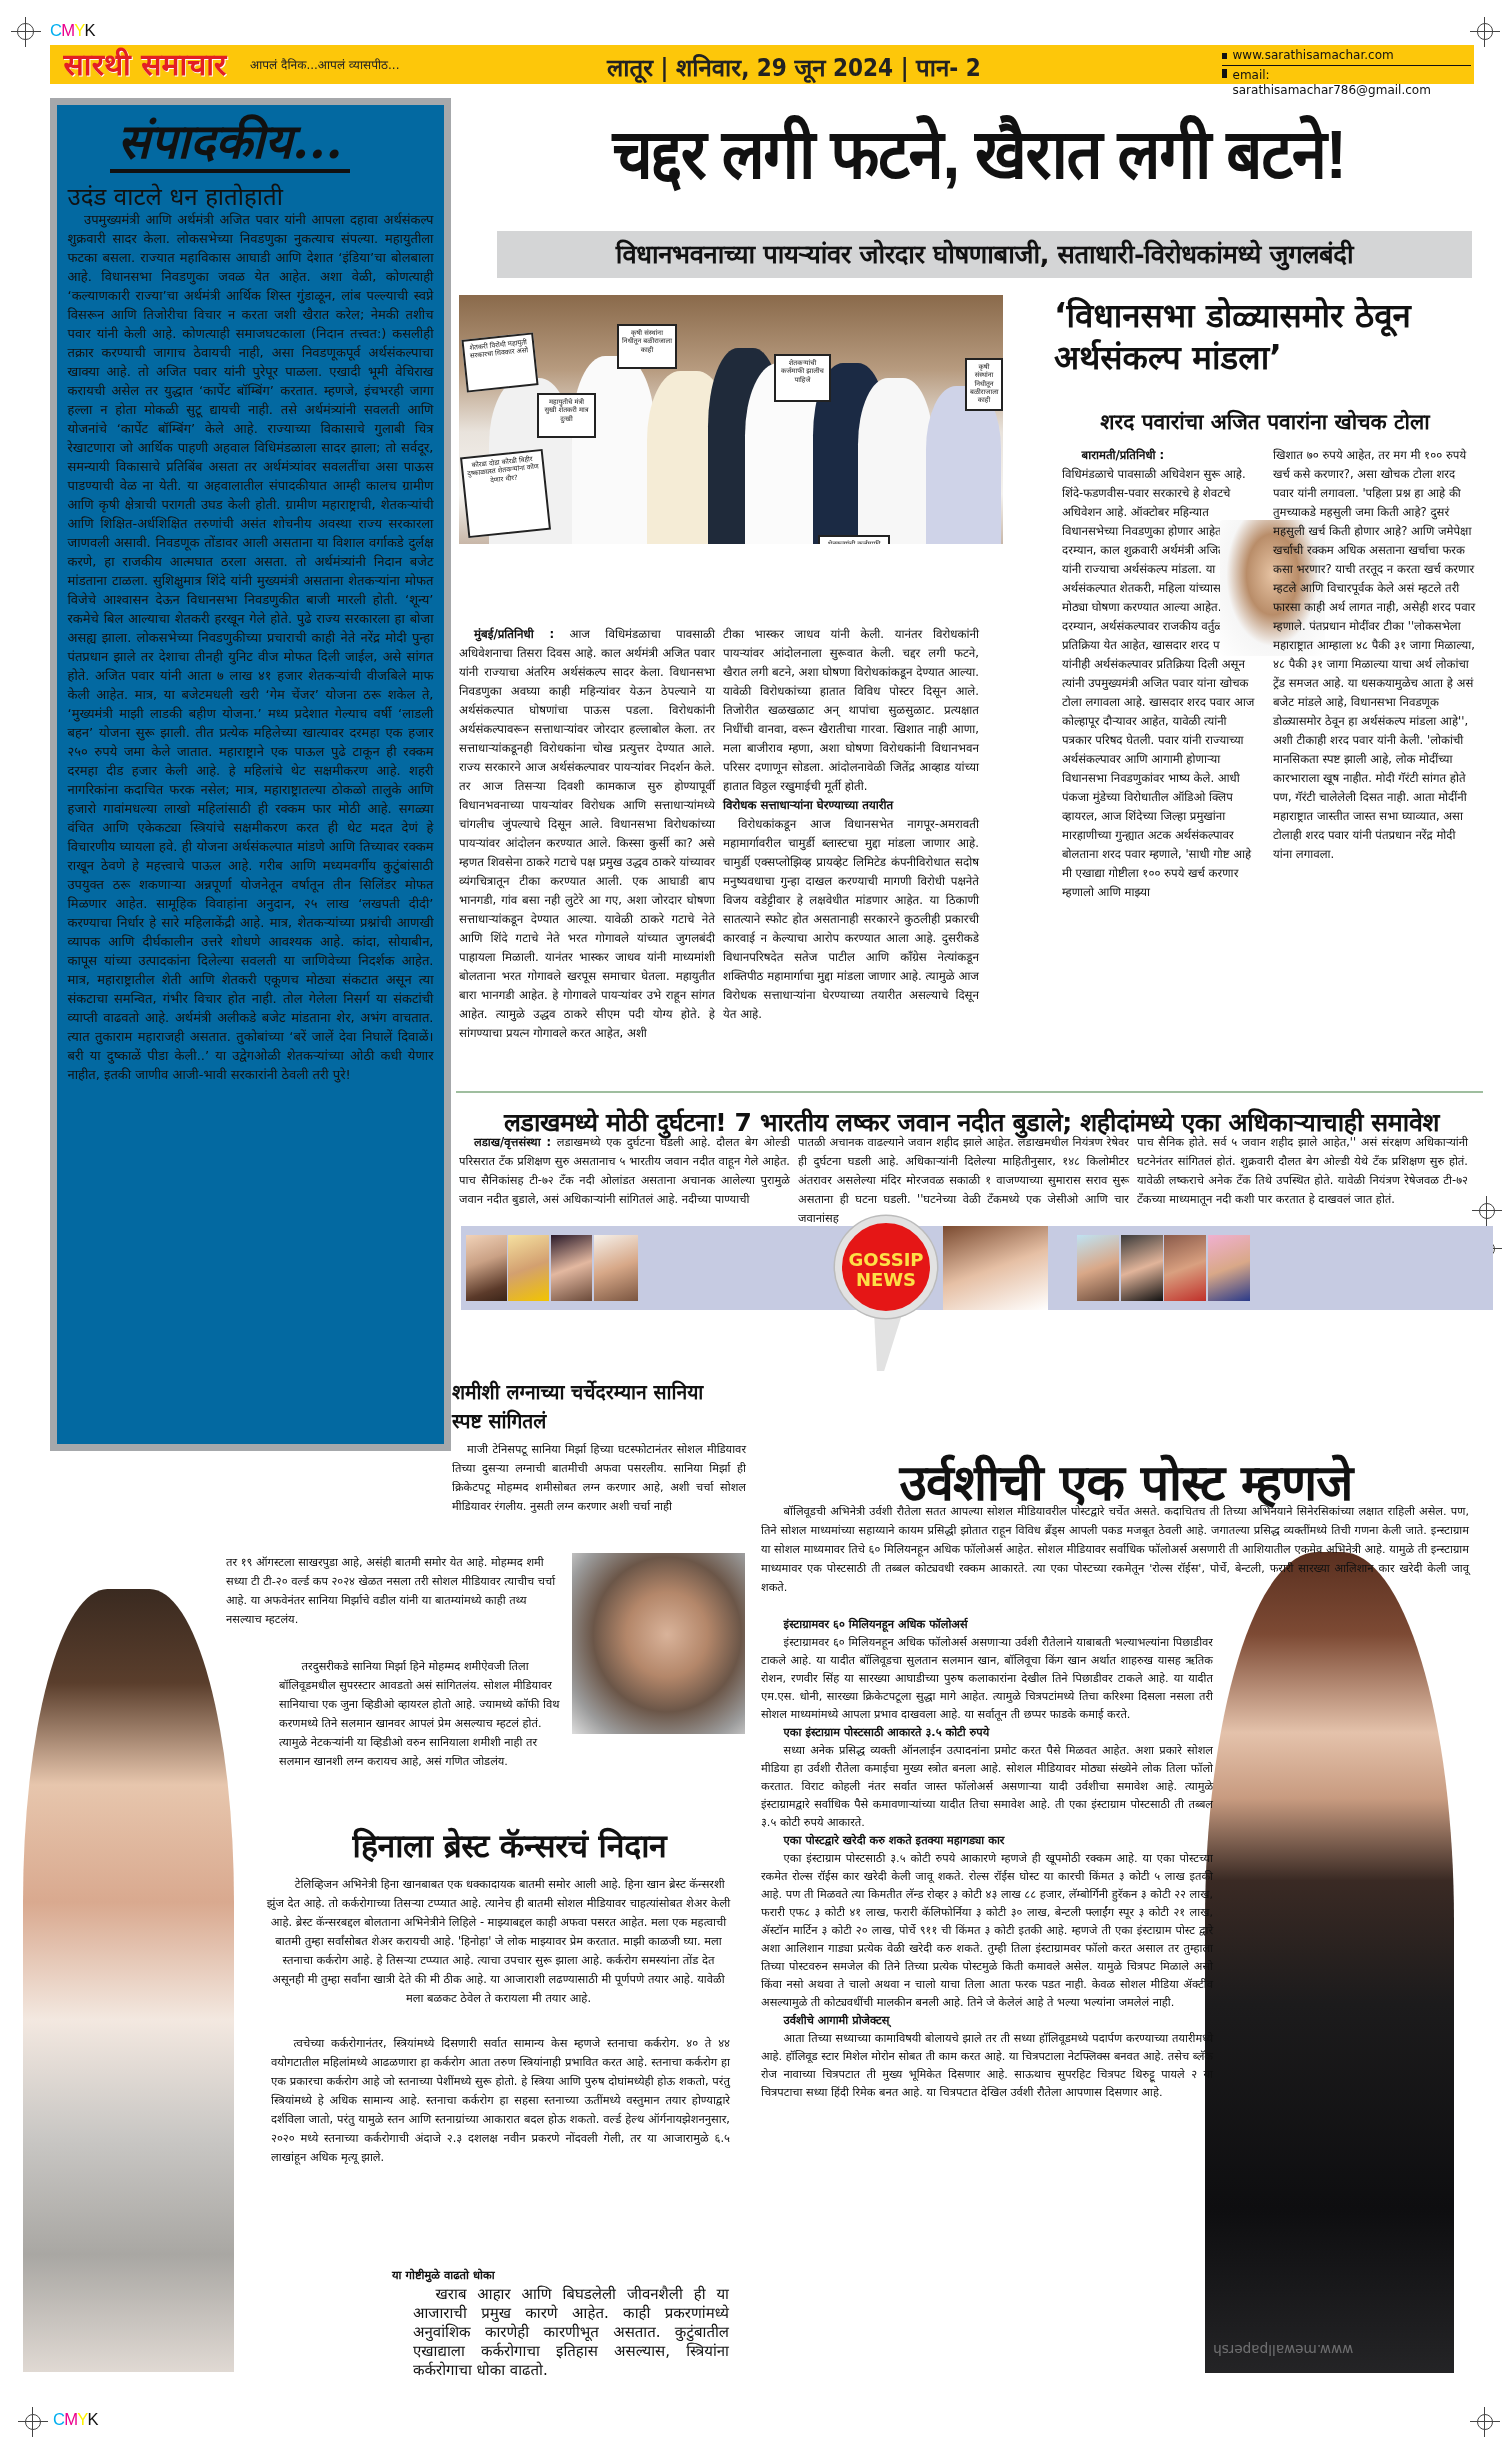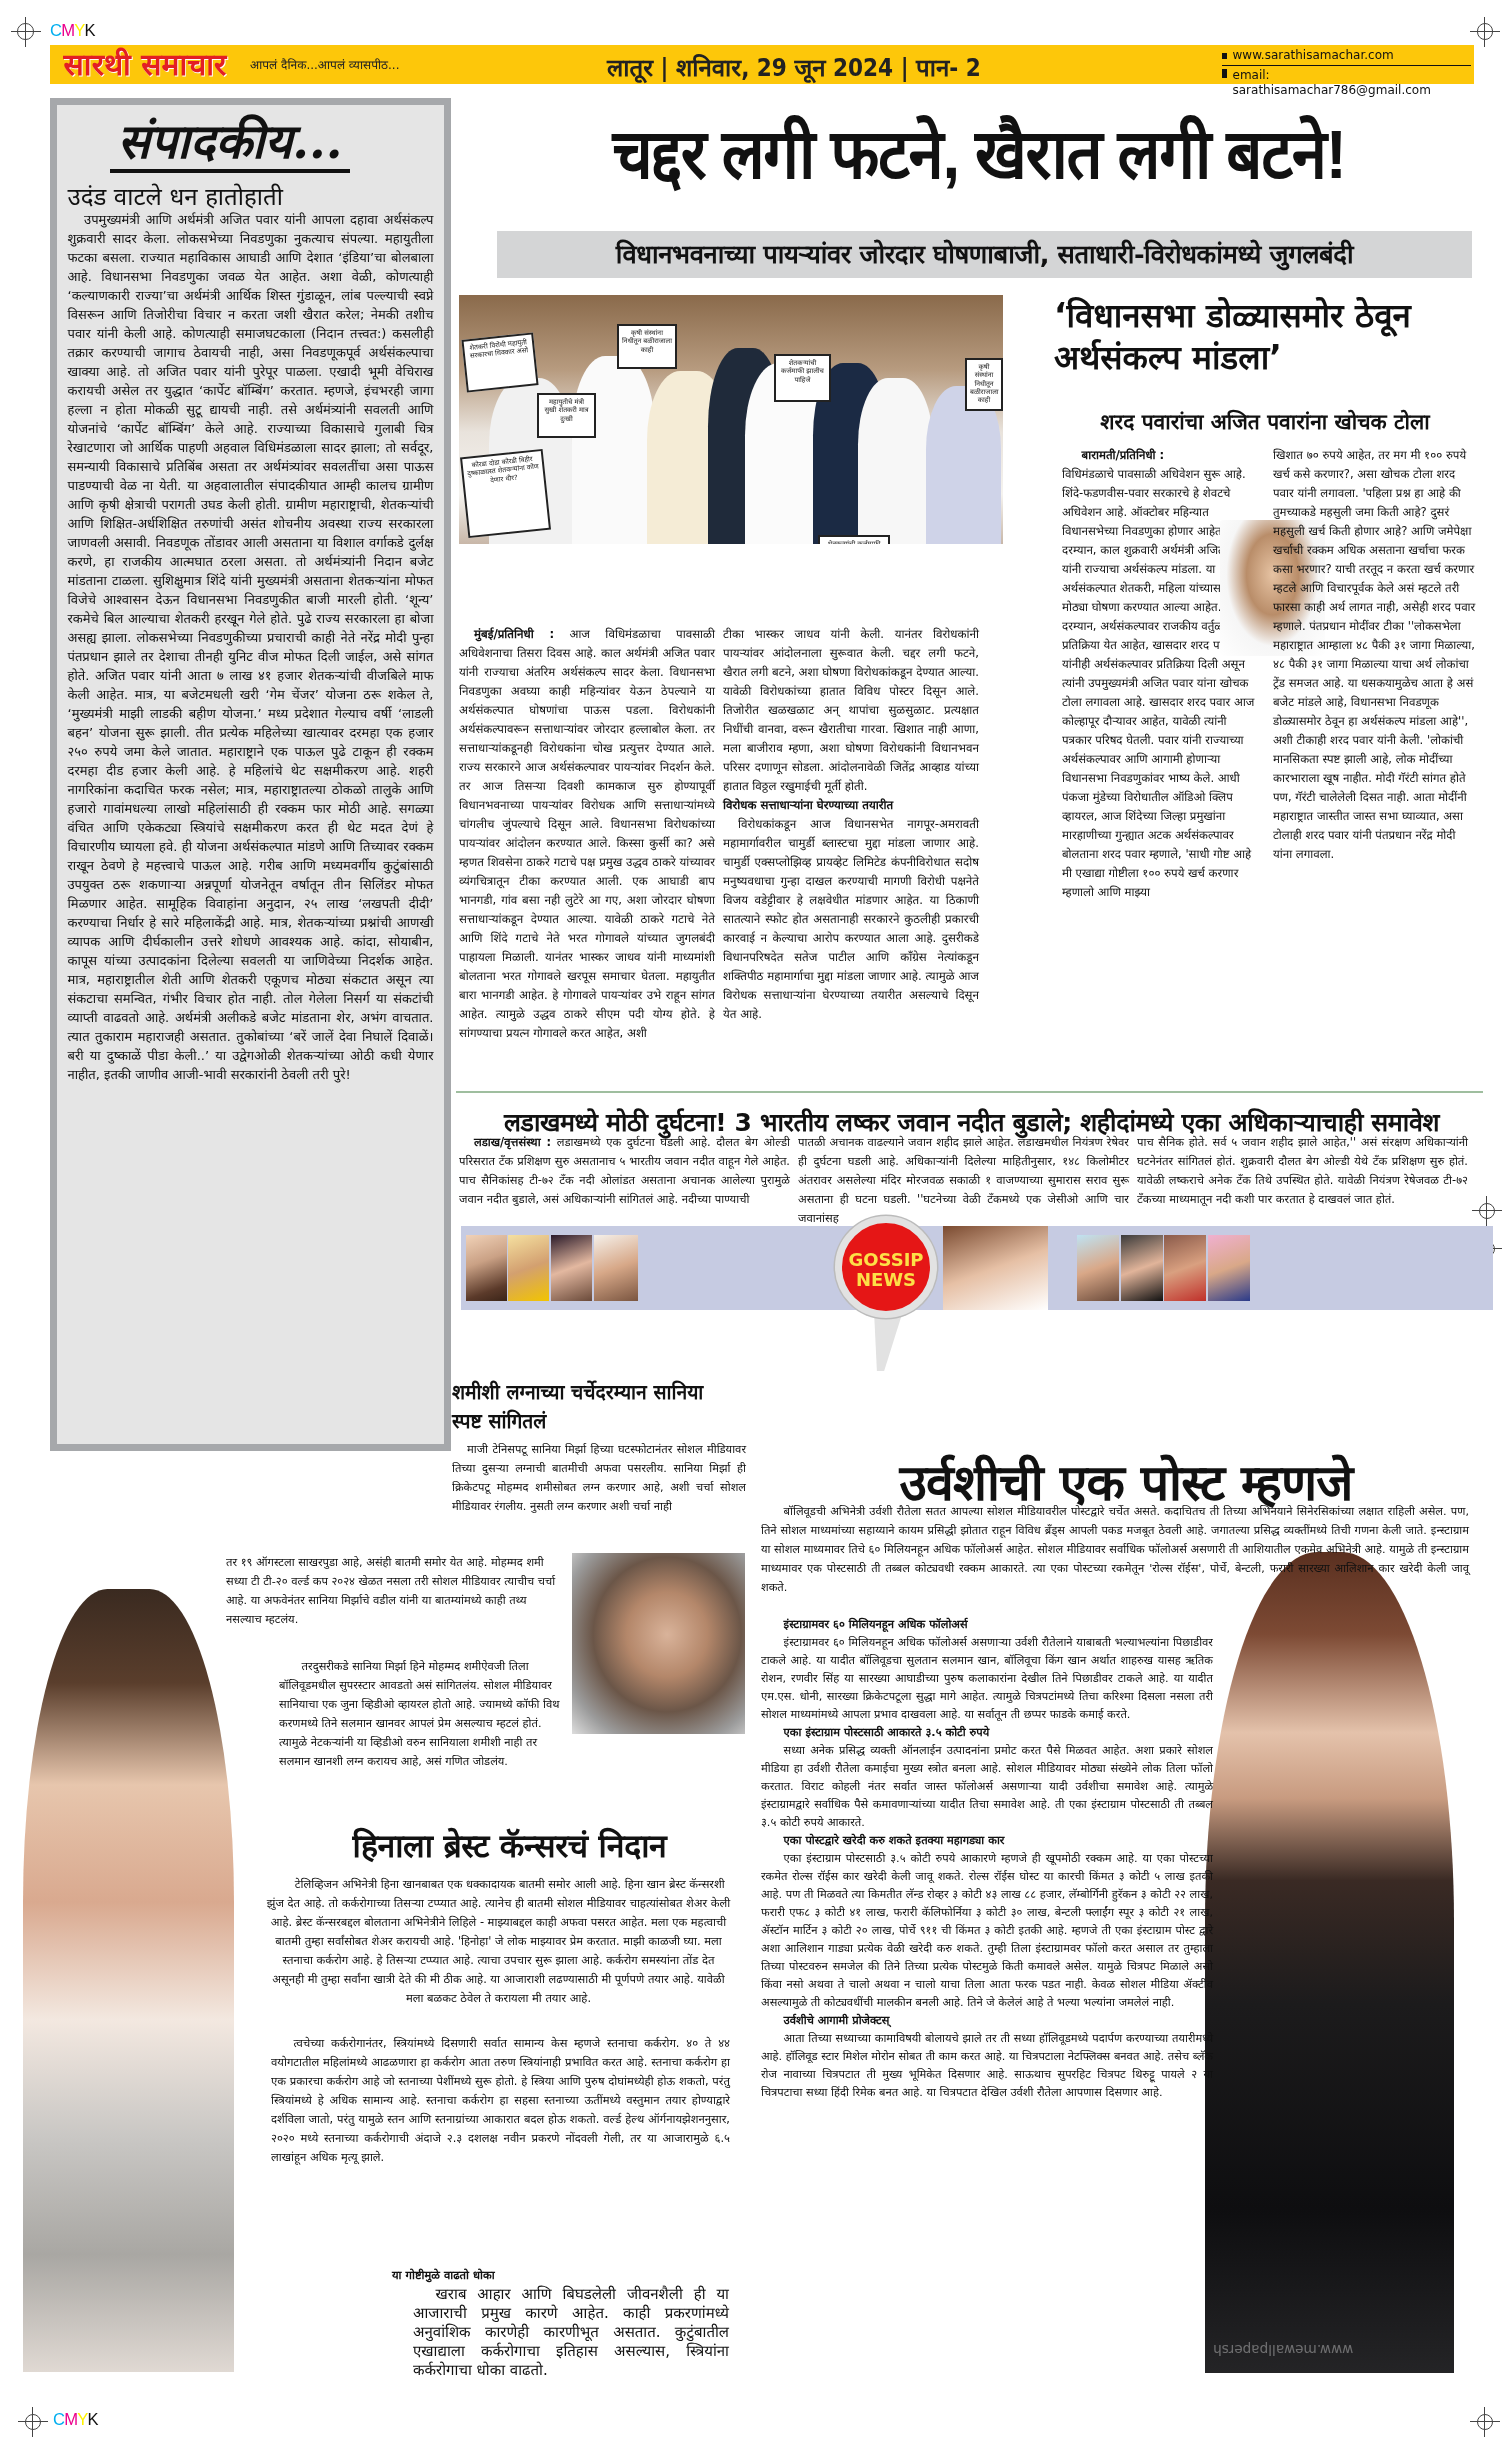--- a/index.html
+++ b/index.html
@@ -20,7 +20,7 @@
 .contact div{padding-left:10.5px;position:relative;line-height:15px}
 .contact div::before{content:"";position:absolute;left:0;top:4.5px;width:4.5px;height:6px;background:#111}
 .contact .rule{height:1.5px;background:#111;margin:1.5px 0}
-.editbox{left:50px;top:98px;width:401px;height:1353px;background:#e5e5e5;border:7.5px solid #a6a8ab}
+.editbox{left:50px;top:98px;width:401px;height:1353px;background:#0369a1;border:7.5px solid #a6a8ab}
 .edit-title{position:absolute;left:53px;top:7.5px;font-family:"DejaVu Serif",serif;font-style:italic;font-weight:bold;font-size:48px;border-bottom:4.5px solid #111;padding:0 7.5px 0 7.5px;line-height:56px}
 .edit-head{position:absolute;left:10.5px;top:74px;font-size:24px;font-weight:normal}
 .edit-body{position:absolute;left:10.5px;top:105px;right:10.5px;font-size:13px;line-height:19px;text-align:justify;text-indent:16.6px}

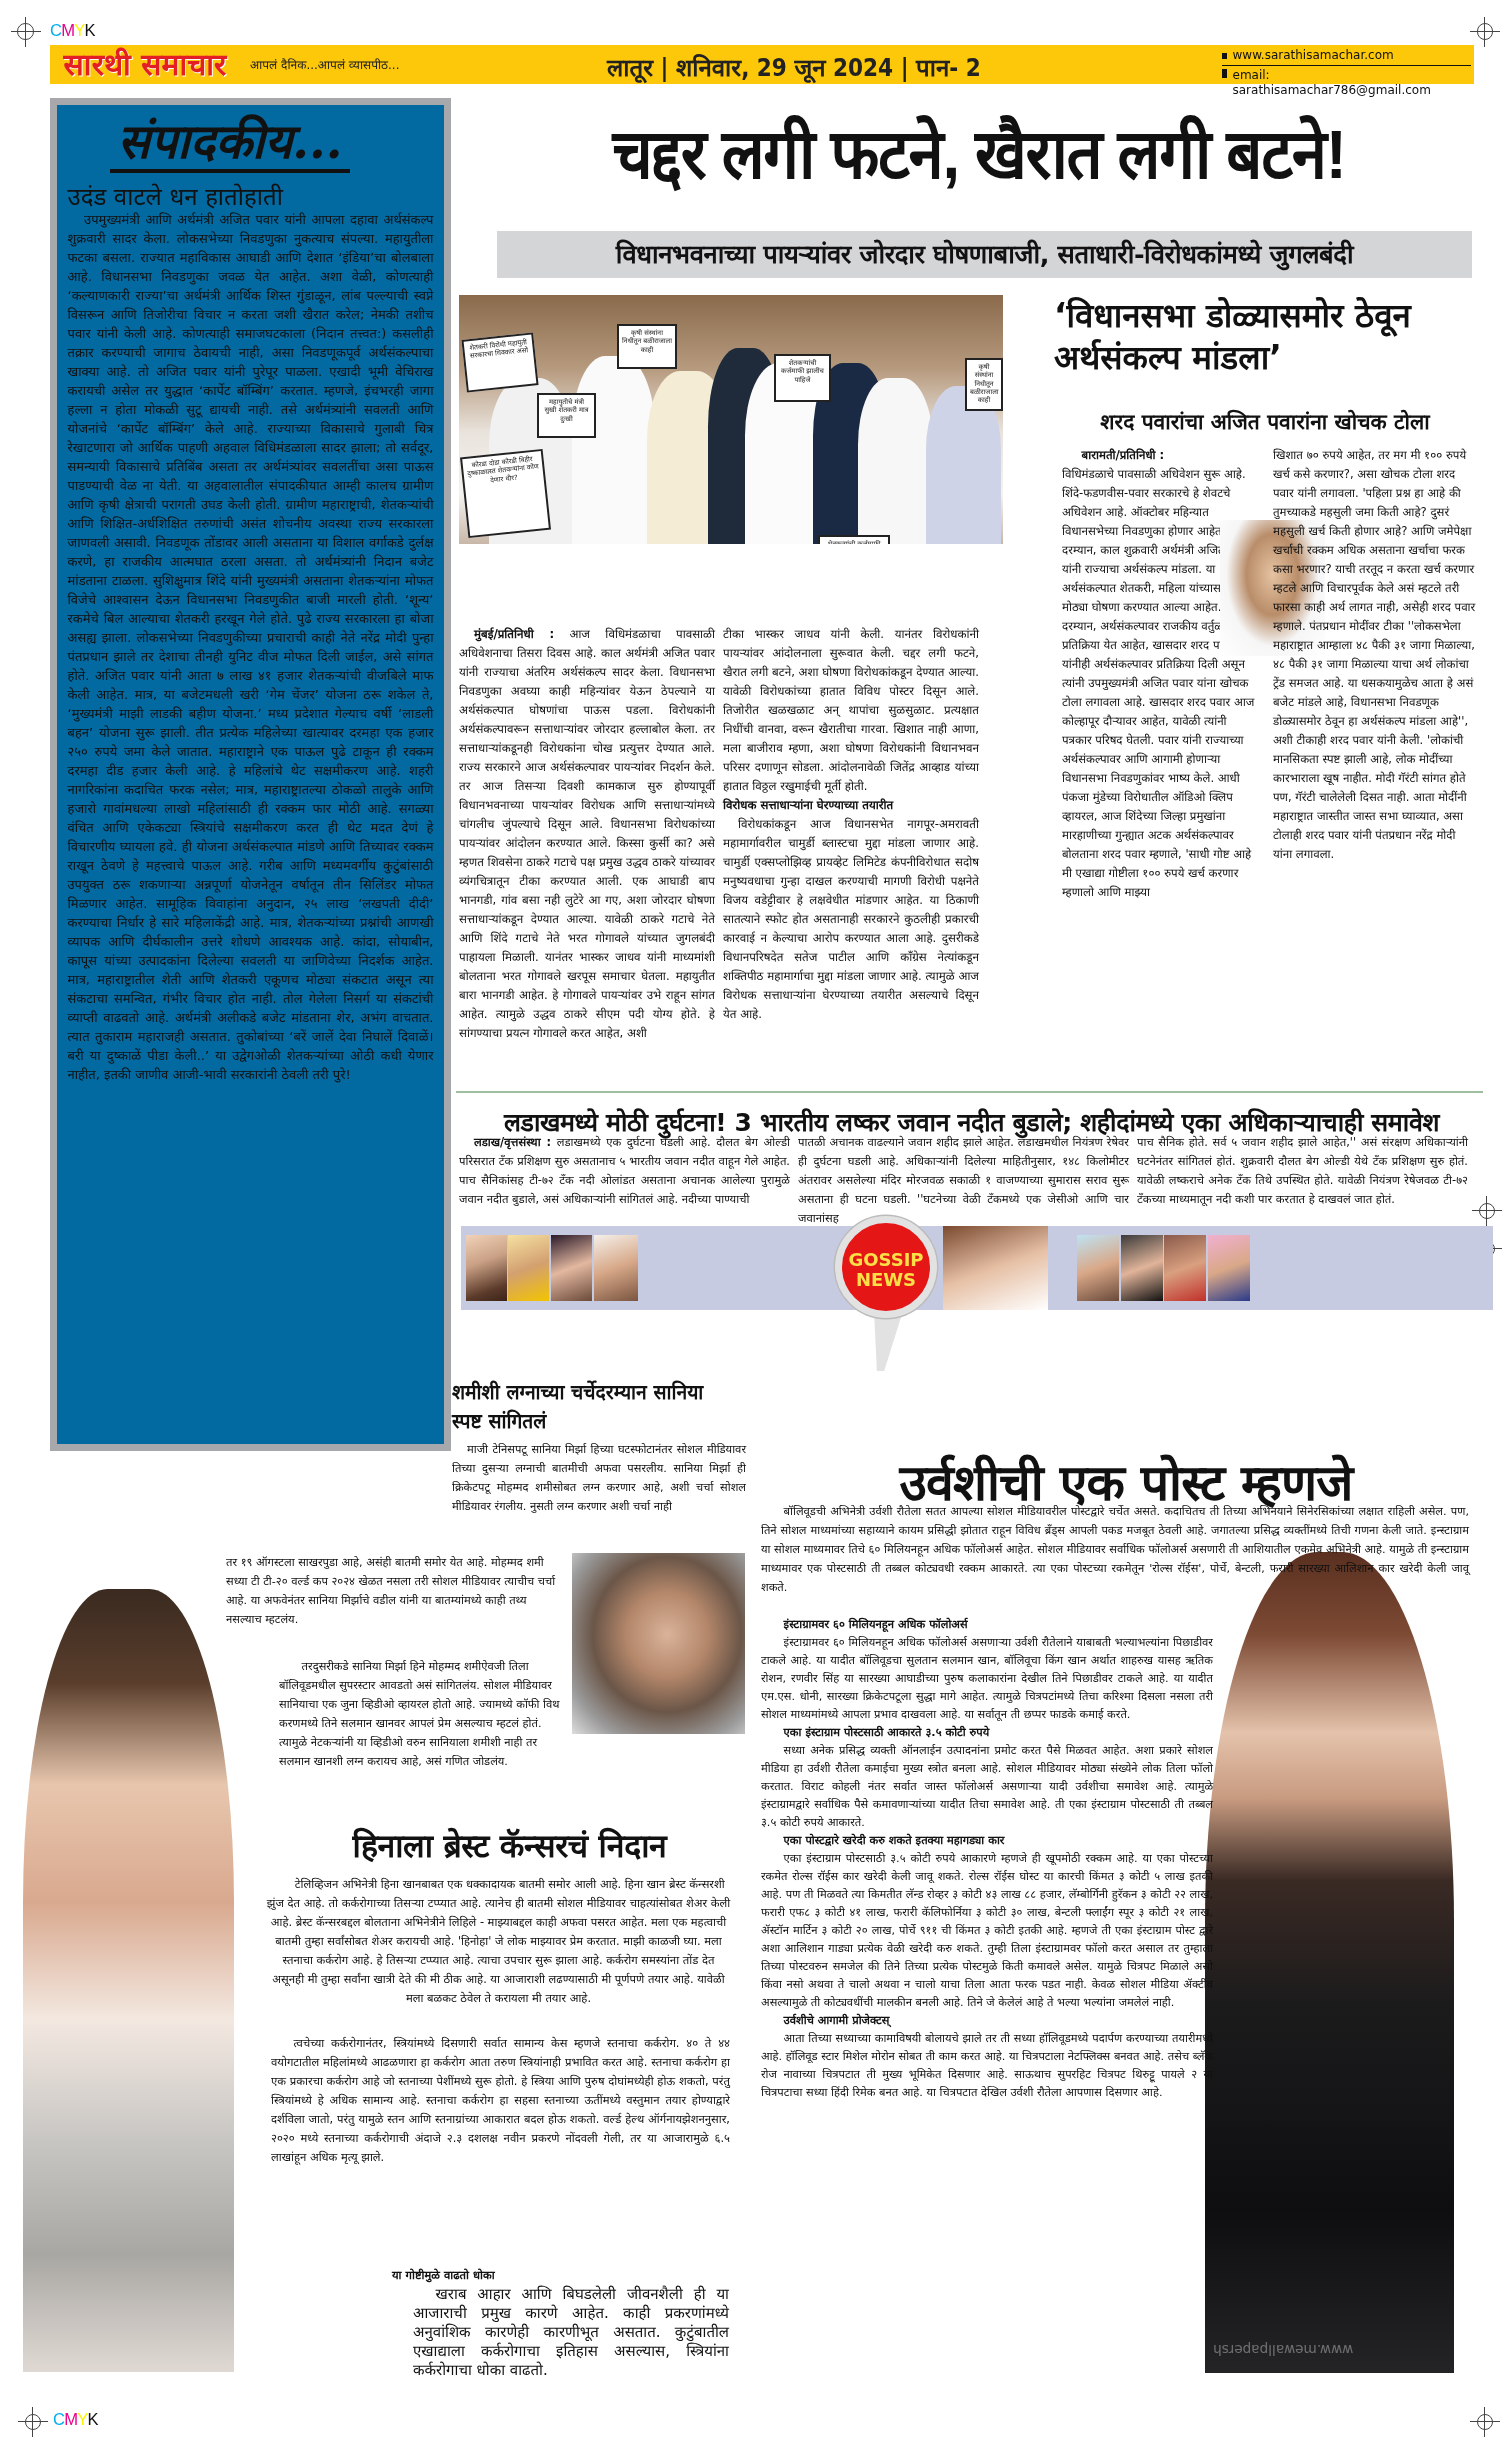--- a/index.html
+++ b/index.html
@@ -121,7 +121,7 @@
 
 <div class="hr" style="left:456px;top:1091px;width:1027px"></div>
 
-<div class="abs ladakh-head">लडाखमध्ये मोठी दुर्घटना! 3 भारतीय लष्कर जवान नदीत बुडाले; शहीदांमध्ये एका अधिकाऱ्याचाही समावेश</div>
+<div class="abs ladakh-head">लडाखमध्ये मोठी दुर्घटना! 7 भारतीय लष्कर जवान नदीत बुडाले; शहीदांमध्ये एका अधिकाऱ्याचाही समावेश</div>
 <div class="col" style="left:459px;top:1133px;width:331px;font-size:11.4px;text-indent:15px">
   <b>लडाख/वृत्तसंस्था :</b>
   <span>लडाखमध्ये एक दुर्घटना घडली आहे. दौलत बेग ओल्डी परिसरात टँक प्रशिक्षण सुरु असतानाच ५ भारतीय जवान नदीत वाहून गेले आहेत. पाच सैनिकांसह टी-७२ टँक नदी ओलांडत असताना अचानक आलेल्या पुरामुळे जवान नदीत बुडाले, असं अधिकाऱ्यांनी सांगितलं आहे. नदीच्या पाण्याची</span>

